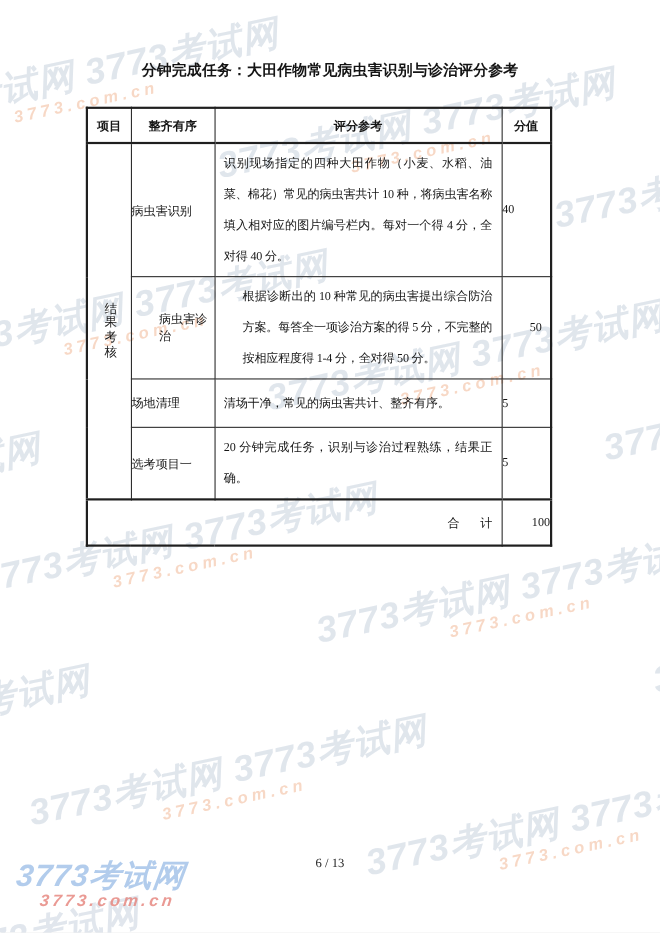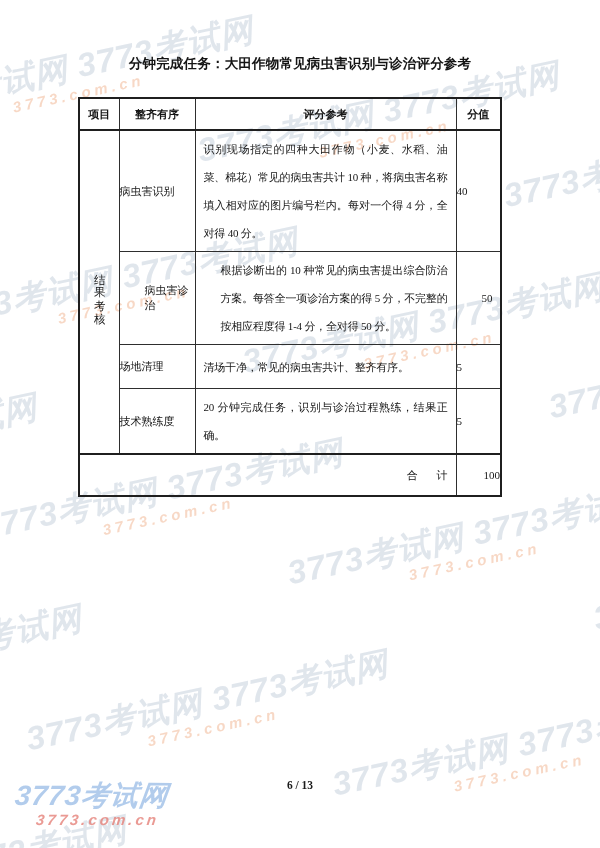--- a/index.html
+++ b/index.html
@@ -241,7 +241,7 @@
           <td class="cell-center">5</td>
         </tr>
         <tr class="row-4">
-          <td class="cell-center">技术熟练度</td>
+          <td class="cell-center">选考项目一</td>
           <td class="crit">20 分钟完成任务，识别与诊治过程熟练，结果正确。</td>
           <td class="cell-center">5</td>
         </tr>

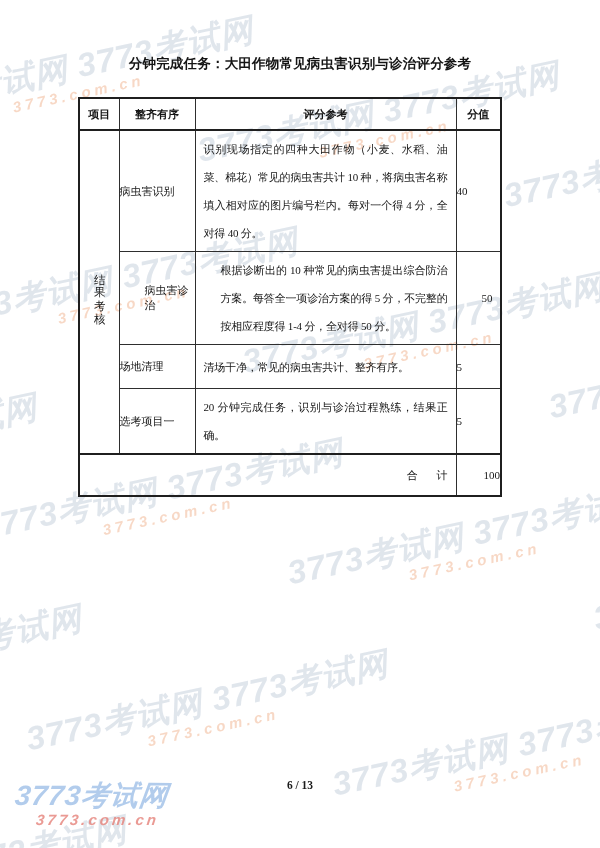--- a/index.html
+++ b/index.html
@@ -112,7 +112,7 @@
     right: 0;
     text-align: center;
     font-size: 11.5px;
-    font-weight: bold;
+    font-weight: normal;
   }
   
   .site-logo {

